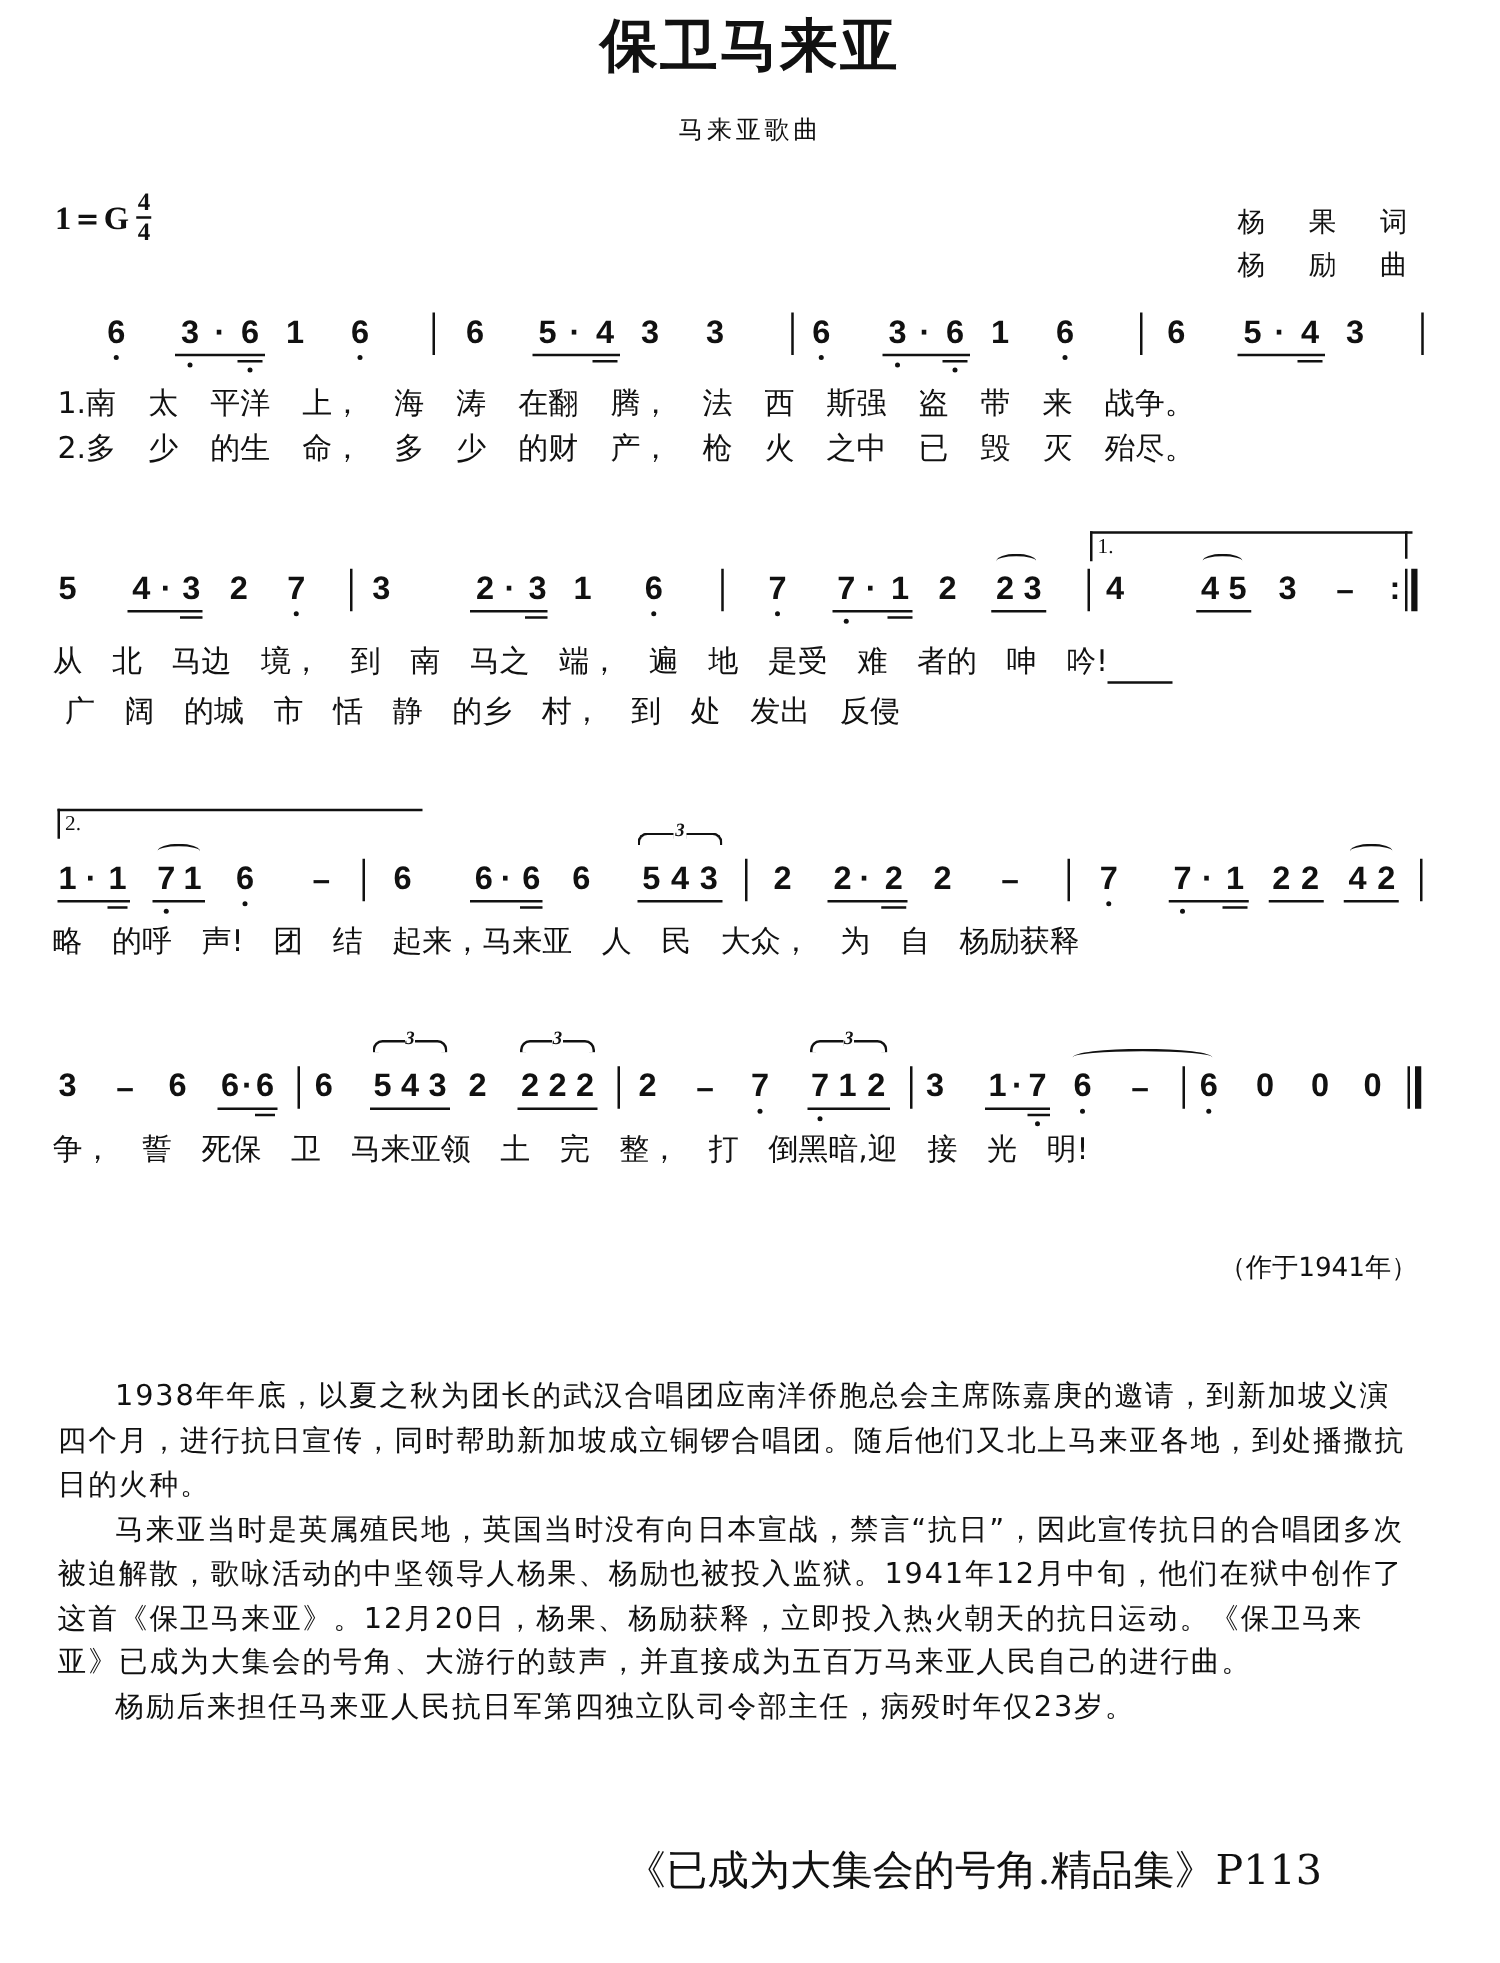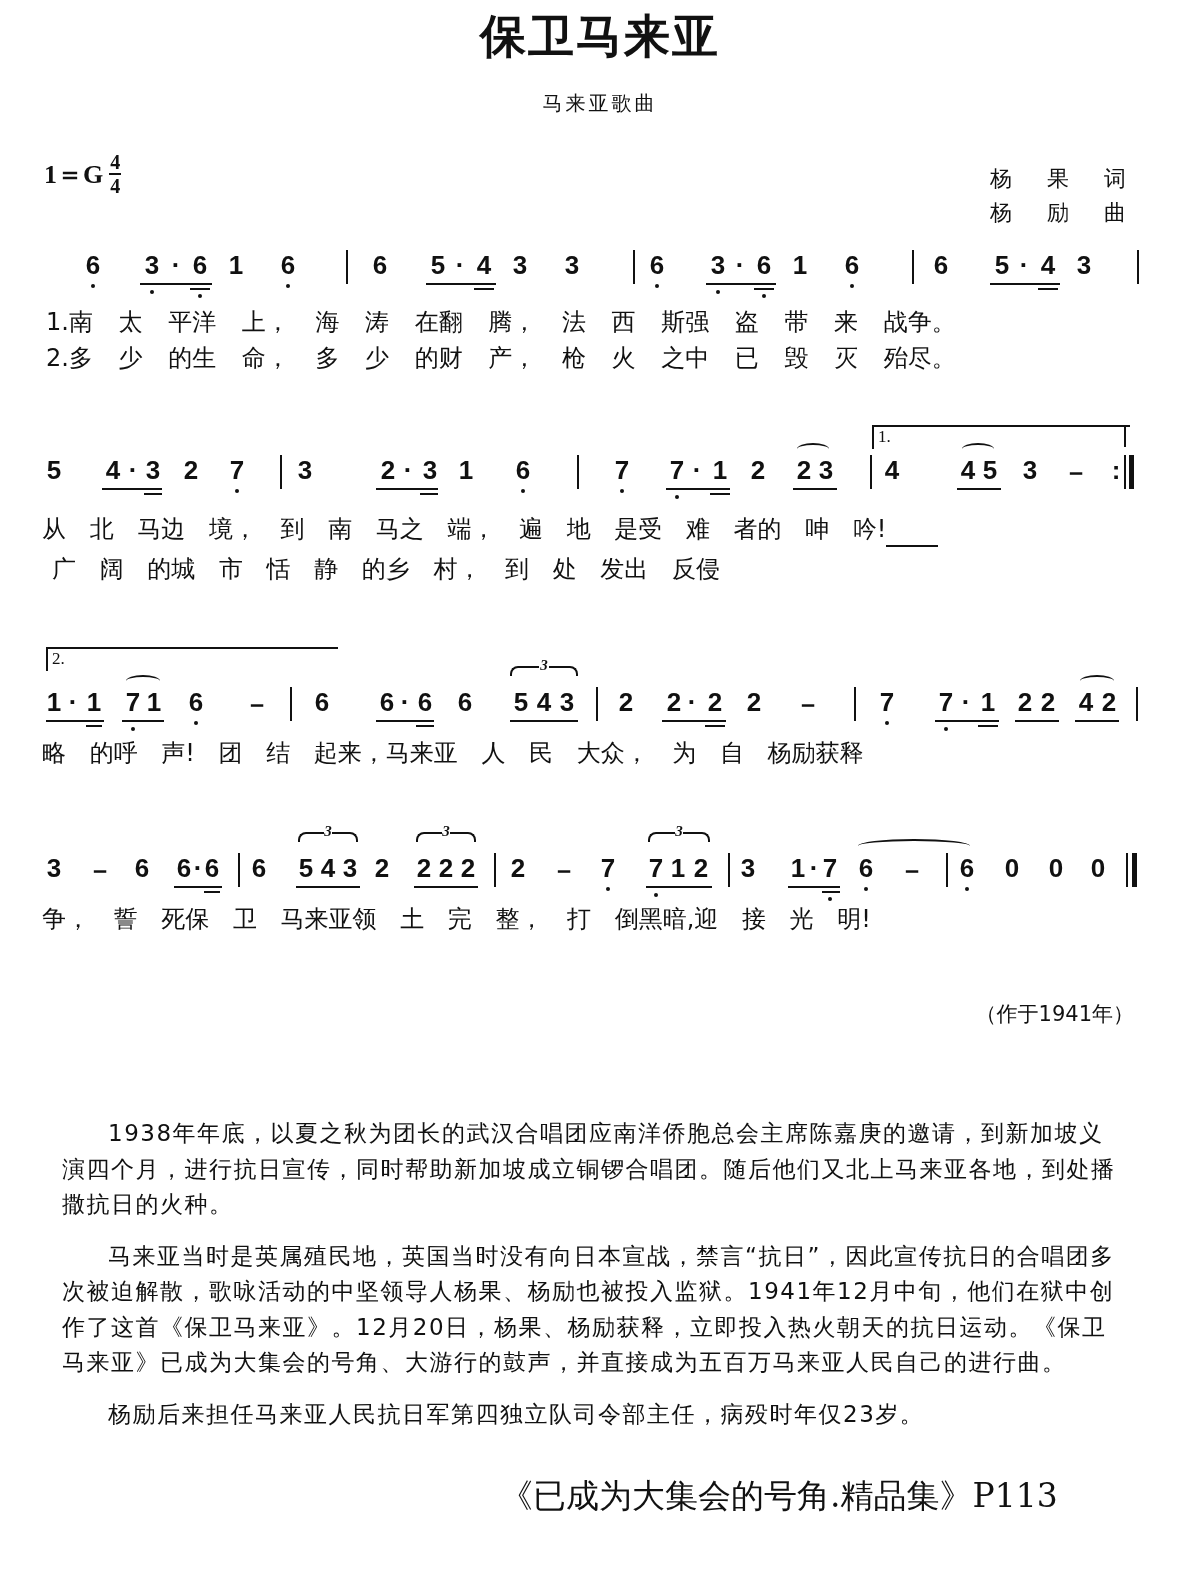--- a/index.html
+++ b/index.html
@@ -27,7 +27,7 @@
 
   .dated { right: 66px; top: 1000px; font-size: 21px; }
   .para { left: 46px; width: 1090px; top: 1100px; font-size: 23px; line-height: 35.5px; letter-spacing: 1.5px; }
-  .para p { margin: 16px; text-indent: 2em; }
+  .para p { margin: 0; text-indent: 2em; }
   .source { left: 500px; top: 1474px; font-family: "DejaVu Serif", serif; font-size: 33px; }
   .site { right: 16px; top: 1584px; font-family: "Liberation Sans", sans-serif; font-size: 38px; color: #111; }
 </style>

